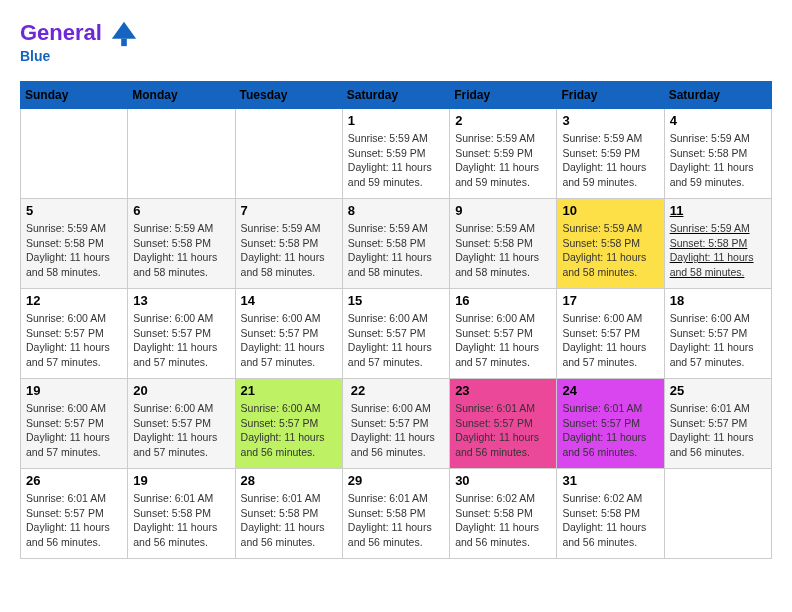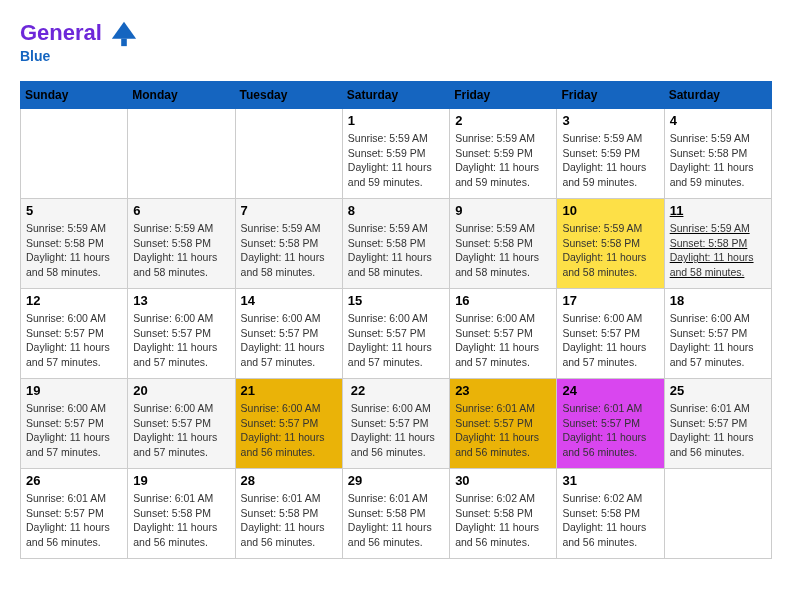--- a/index.html
+++ b/index.html
@@ -210,7 +210,7 @@
           <div class="day-num">20</div>
           <div class="day-info">Sunrise: 6:00 AM<br>Sunset: 5:57 PM<br>Daylight: 11 hours and 57 minutes.</div>
         </td>
-        <td style="background: #eab308;">
+        <td style="background: #bef264;">
           <div class="day-num">21</div>
           <div class="day-info">Sunrise: 6:00 AM<br>Sunset: 5:57 PM<br>Daylight: 11 hours and 56 minutes.</div>
         </td>

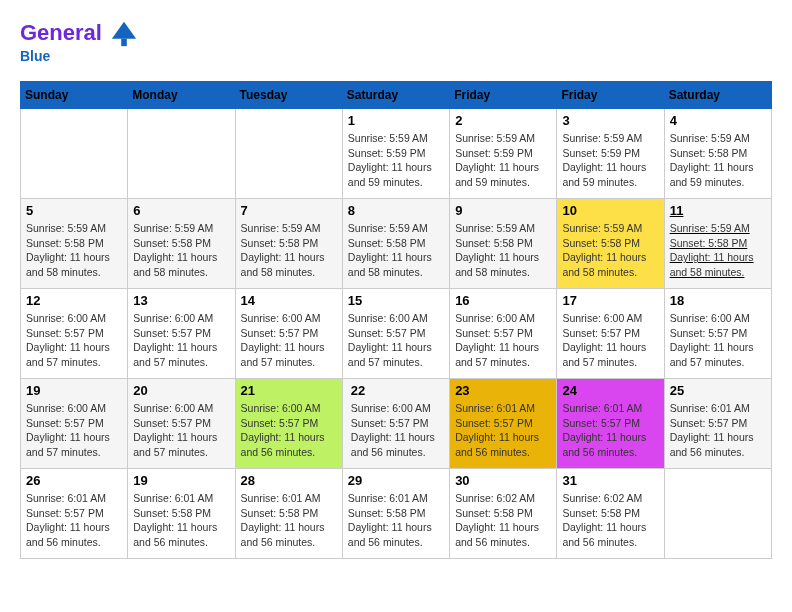--- a/index.html
+++ b/index.html
@@ -218,7 +218,7 @@
           <div class="day-num">22</div>
           <div class="day-info">Sunrise: 6:00 AM<br>Sunset: 5:57 PM<br>Daylight: 11 hours and 56 minutes.</div>
         </td>
-        <td style="background: #eab308;">
+        <td style="background: #ec4899;">
           <div class="day-num">23</div>
           <div class="day-info">Sunrise: 6:01 AM<br>Sunset: 5:57 PM<br>Daylight: 11 hours and 56 minutes.</div>
         </td>

